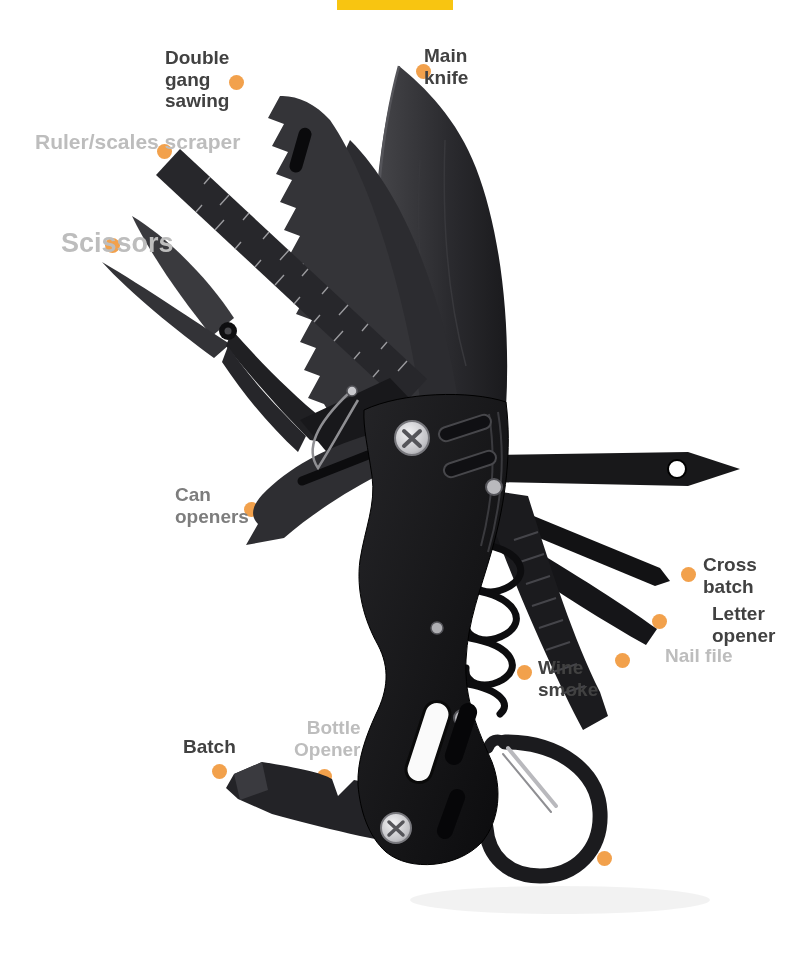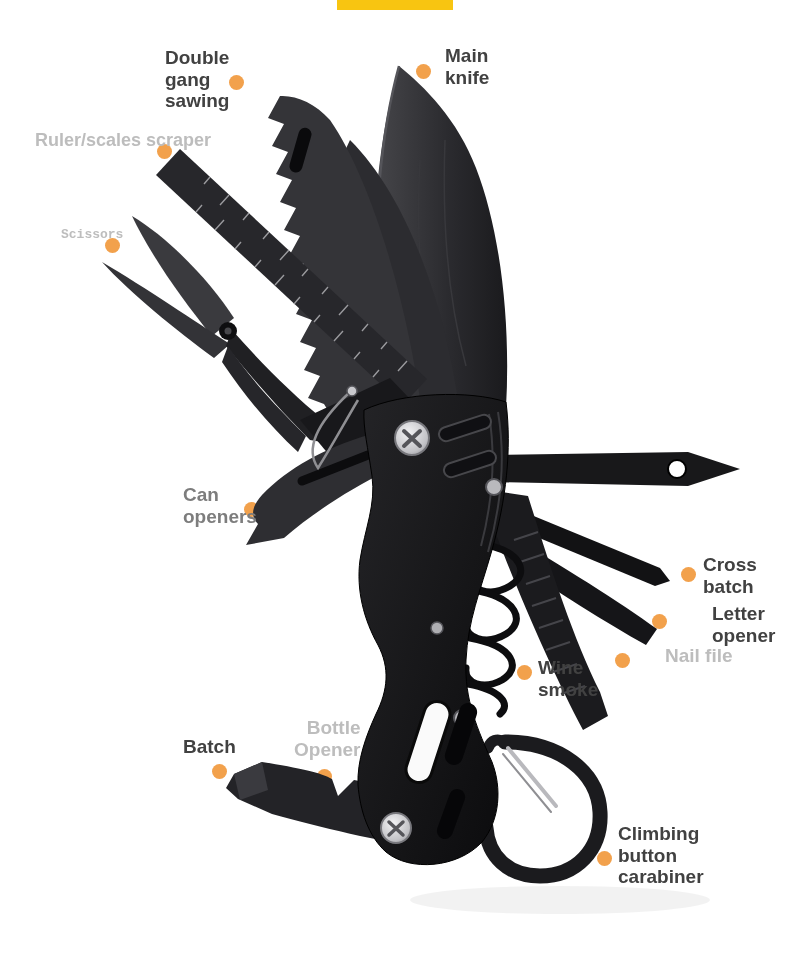--- a/index.html
+++ b/index.html
@@ -43,7 +43,7 @@
   .tone-medium { color:#7d7d7d; }
   .tone-light  { color:#bdbdbd; }
   #lbl-double   { left:165px; top:47px;  }
-  #lbl-main     { left:445px; top:45px;  }
+  #lbl-main     { left:424px; top:45px;  }
   #lbl-ruler    { left:35px;  top:130px; font-size:18px; }
   #lbl-scissors { left:61px;  top:228px; font-size:13px;font-family:Liberation Mono, monospace; }
   #lbl-thread   { left:716px; top:434px; }

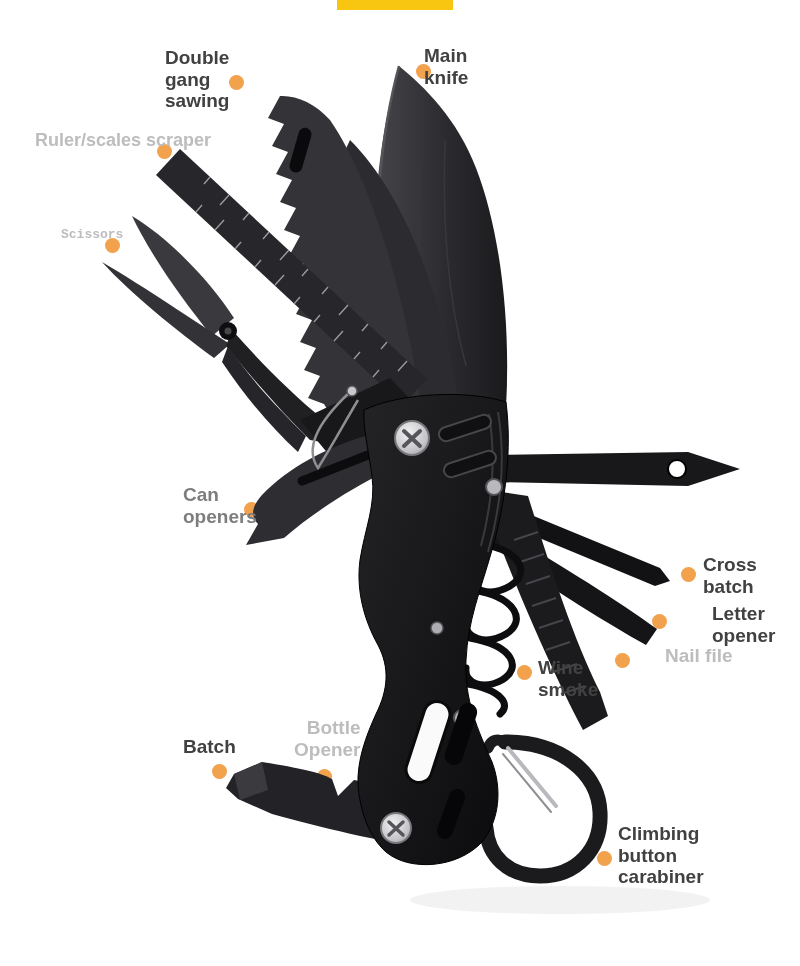--- a/index.html
+++ b/index.html
@@ -44,7 +44,7 @@
   .tone-light  { color:#bdbdbd; }
   #lbl-double   { left:165px; top:47px;  }
   #lbl-main     { left:424px; top:45px;  }
-  #lbl-ruler    { left:35px;  top:130px; font-size:18px; }
+  #lbl-ruler    { left:35px;  top:130px; font-size:21px; }
   #lbl-scissors { left:61px;  top:228px; font-size:13px;font-family:Liberation Mono, monospace; }
   #lbl-thread   { left:716px; top:434px; }
   #lbl-can      { left:175px; top:484px;margin-left:8px; }

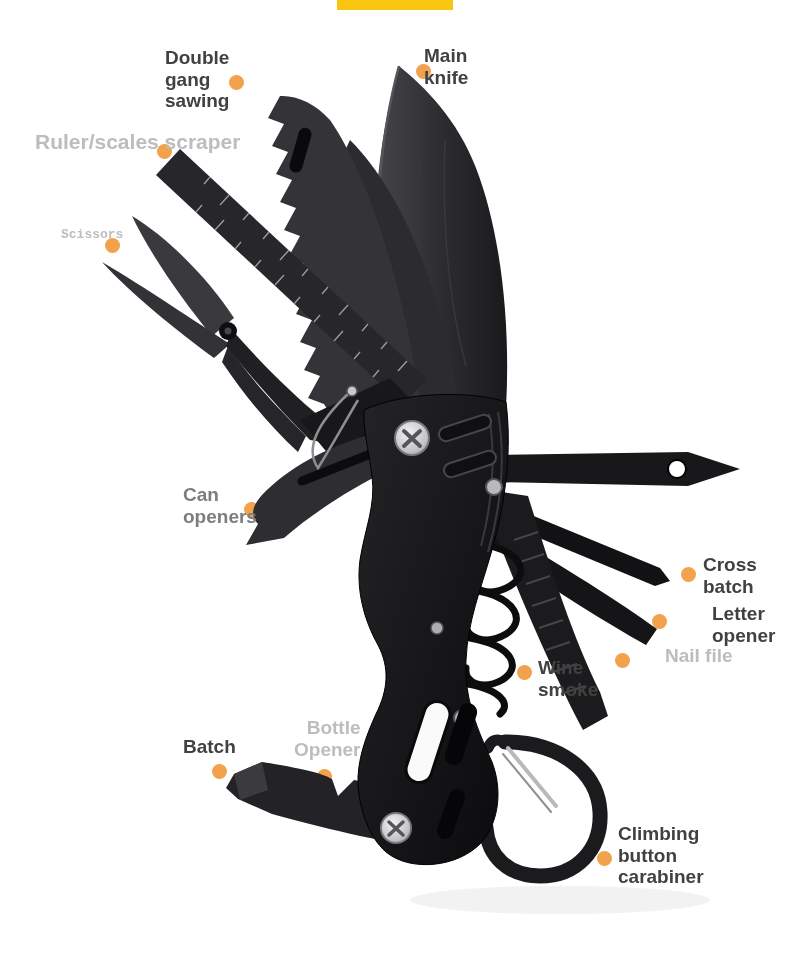--- a/index.html
+++ b/index.html
@@ -45,7 +45,7 @@
   #lbl-double   { left:165px; top:47px;  }
   #lbl-main     { left:424px; top:45px;  }
   #lbl-ruler    { left:35px;  top:130px; font-size:21px; }
-  #lbl-scissors { left:61px;  top:228px; font-size:13px;font-family:Liberation Mono, monospace; }
+  #lbl-scissors { left:61px;  top:228px; font-size:27px; }
   #lbl-thread   { left:716px; top:434px; }
   #lbl-can      { left:175px; top:484px;margin-left:8px; }
   #lbl-cross    { left:703px; top:554px; }

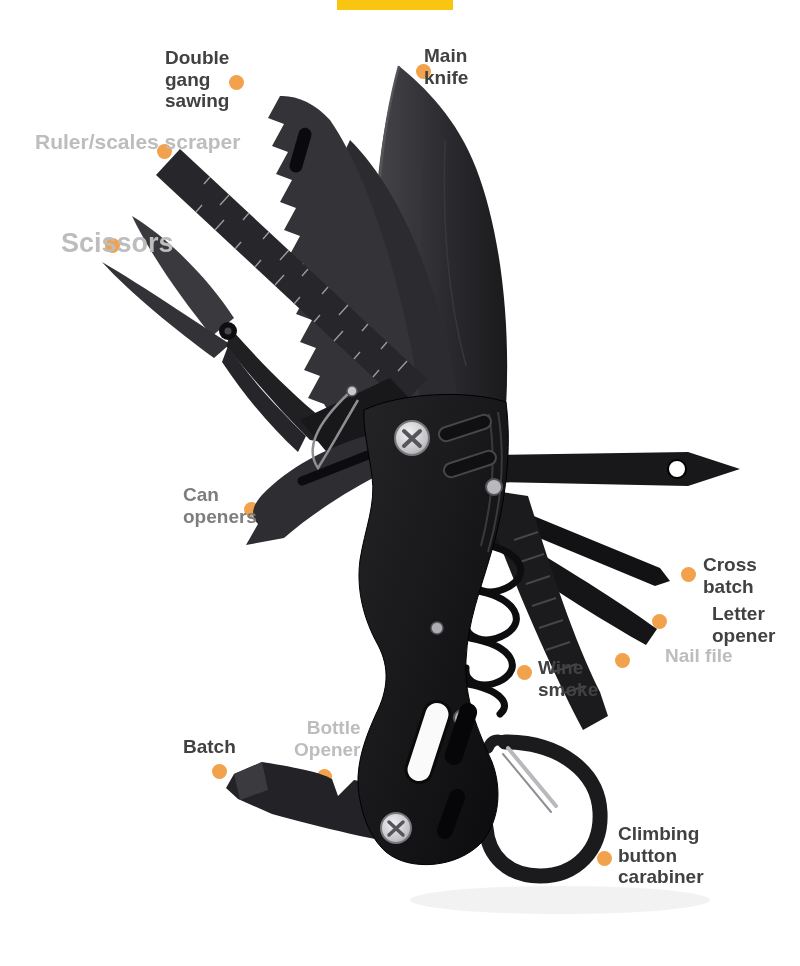--- a/index.html
+++ b/index.html
@@ -47,7 +47,7 @@
   #lbl-ruler    { left:35px;  top:130px; font-size:21px; }
   #lbl-scissors { left:61px;  top:228px; font-size:27px; }
   #lbl-thread   { left:716px; top:434px; }
-  #lbl-can      { left:175px; top:484px;margin-left:8px; }
+  #lbl-can      { left:175px; top:484px; }
   #lbl-cross    { left:703px; top:554px; }
   #lbl-letter   { left:672px; top:603px;margin-left:40px; }
   #lbl-nail     { left:637px; top:645px;margin-left:28px; }

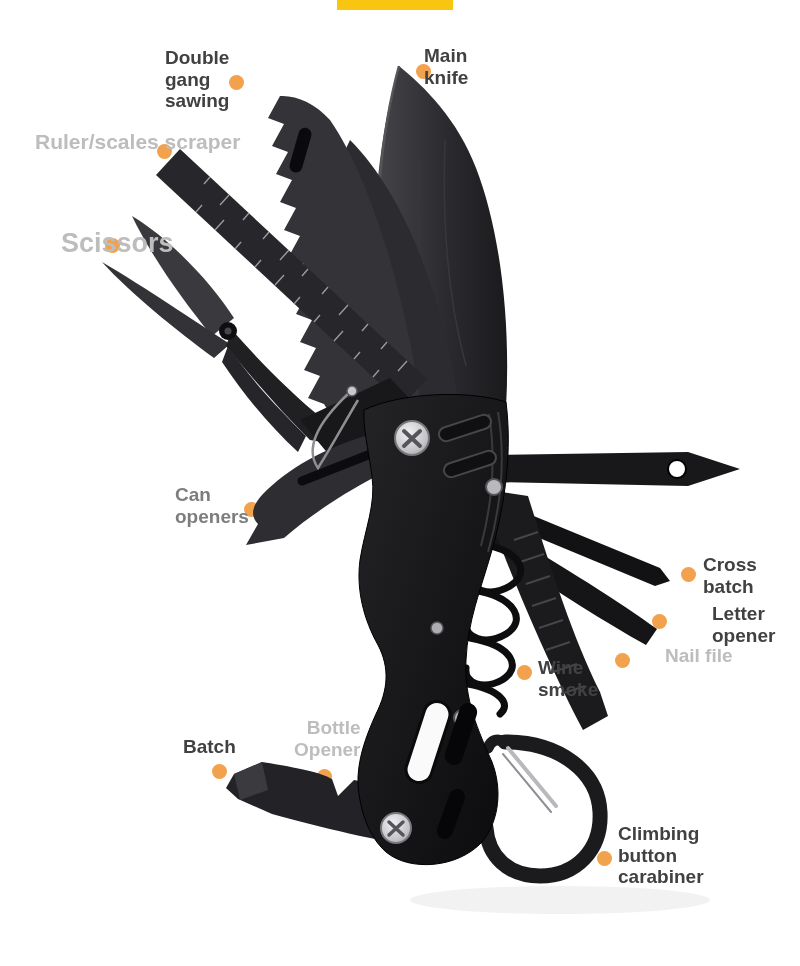--- a/index.html
+++ b/index.html
@@ -216,9 +216,6 @@
     <div class="callout tone-dark" id="lbl-batch">Batch</div>
     <div class="callout tone-light" id="lbl-bottle">Bottle
 Opener</div>
-    <div class="callout tone-dark" id="lbl-climbing">Climbing
-button
-carabiner</div>
   </div>
 
 </div>

